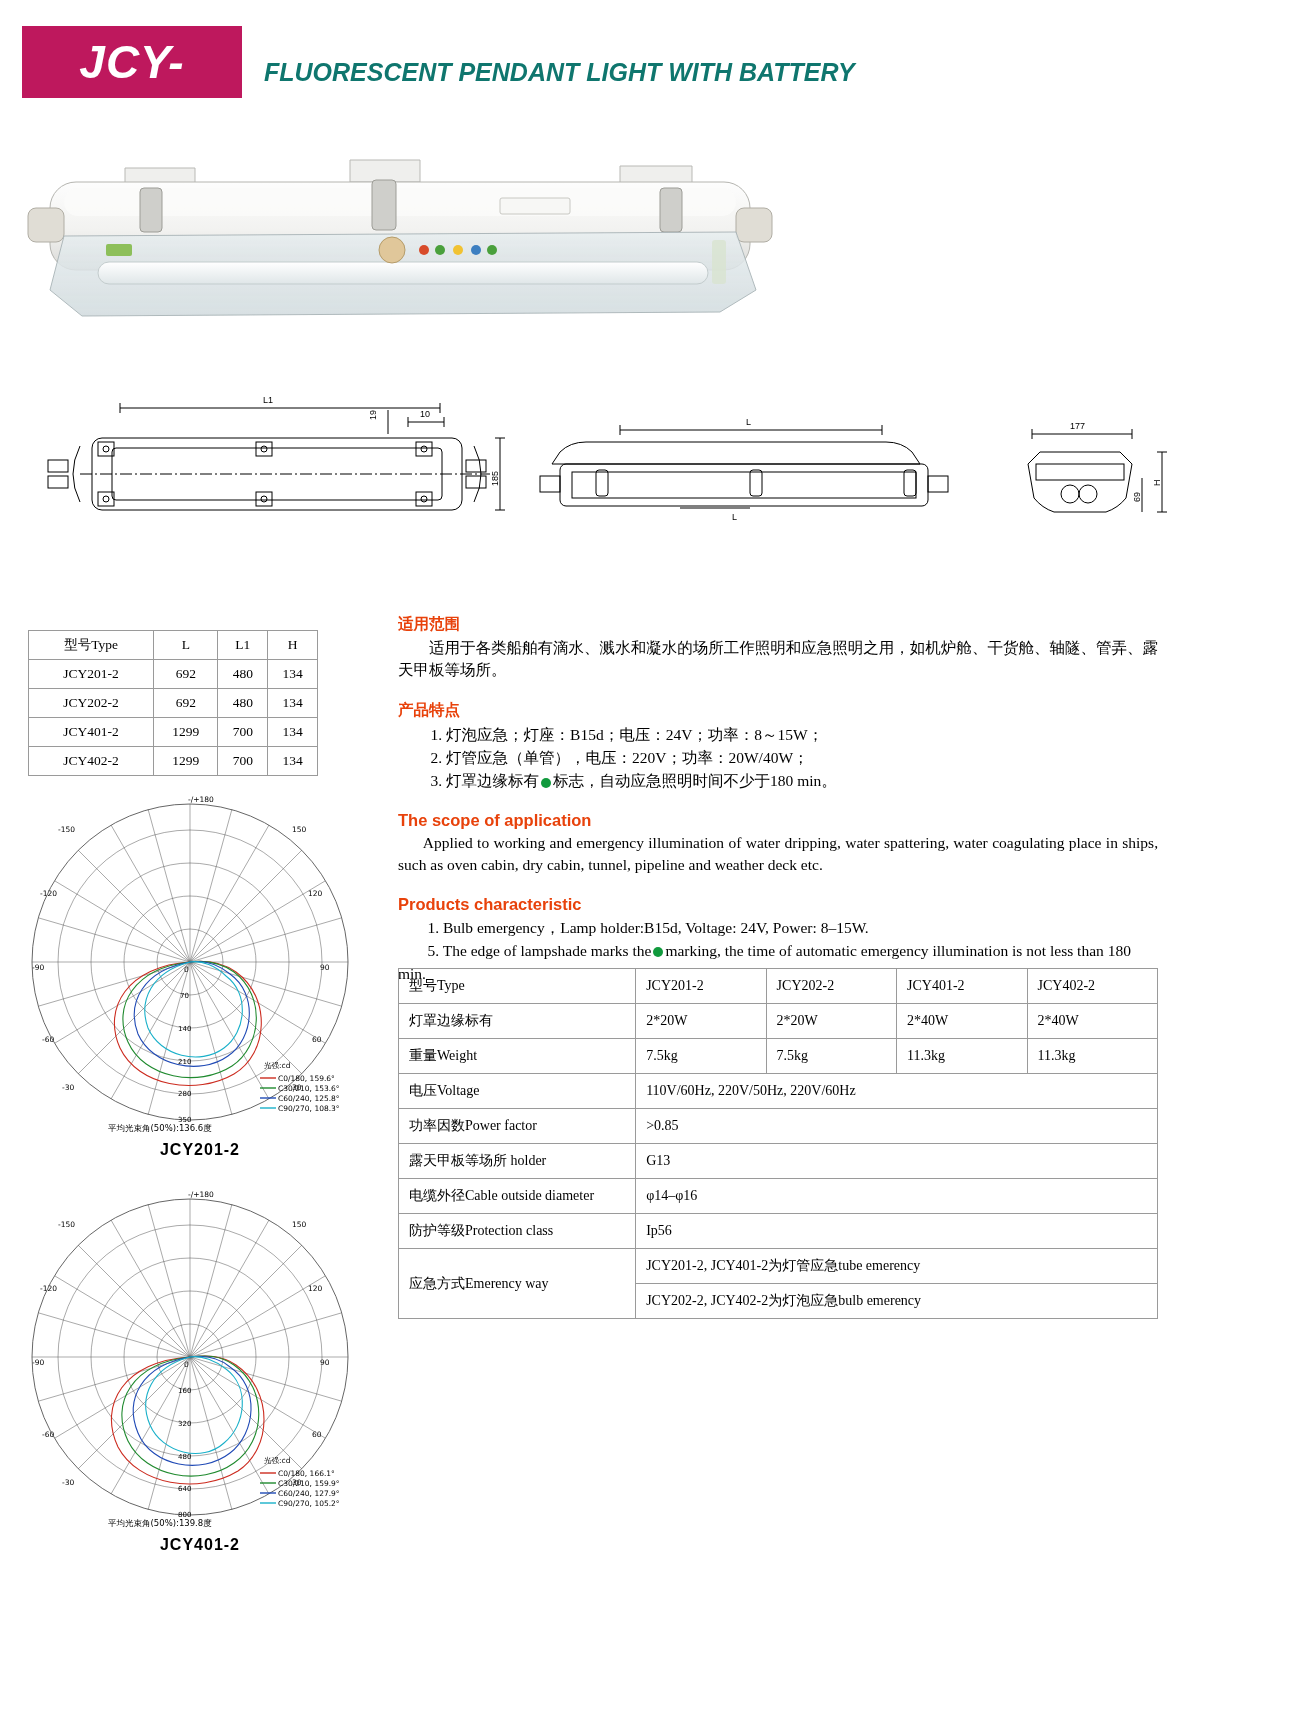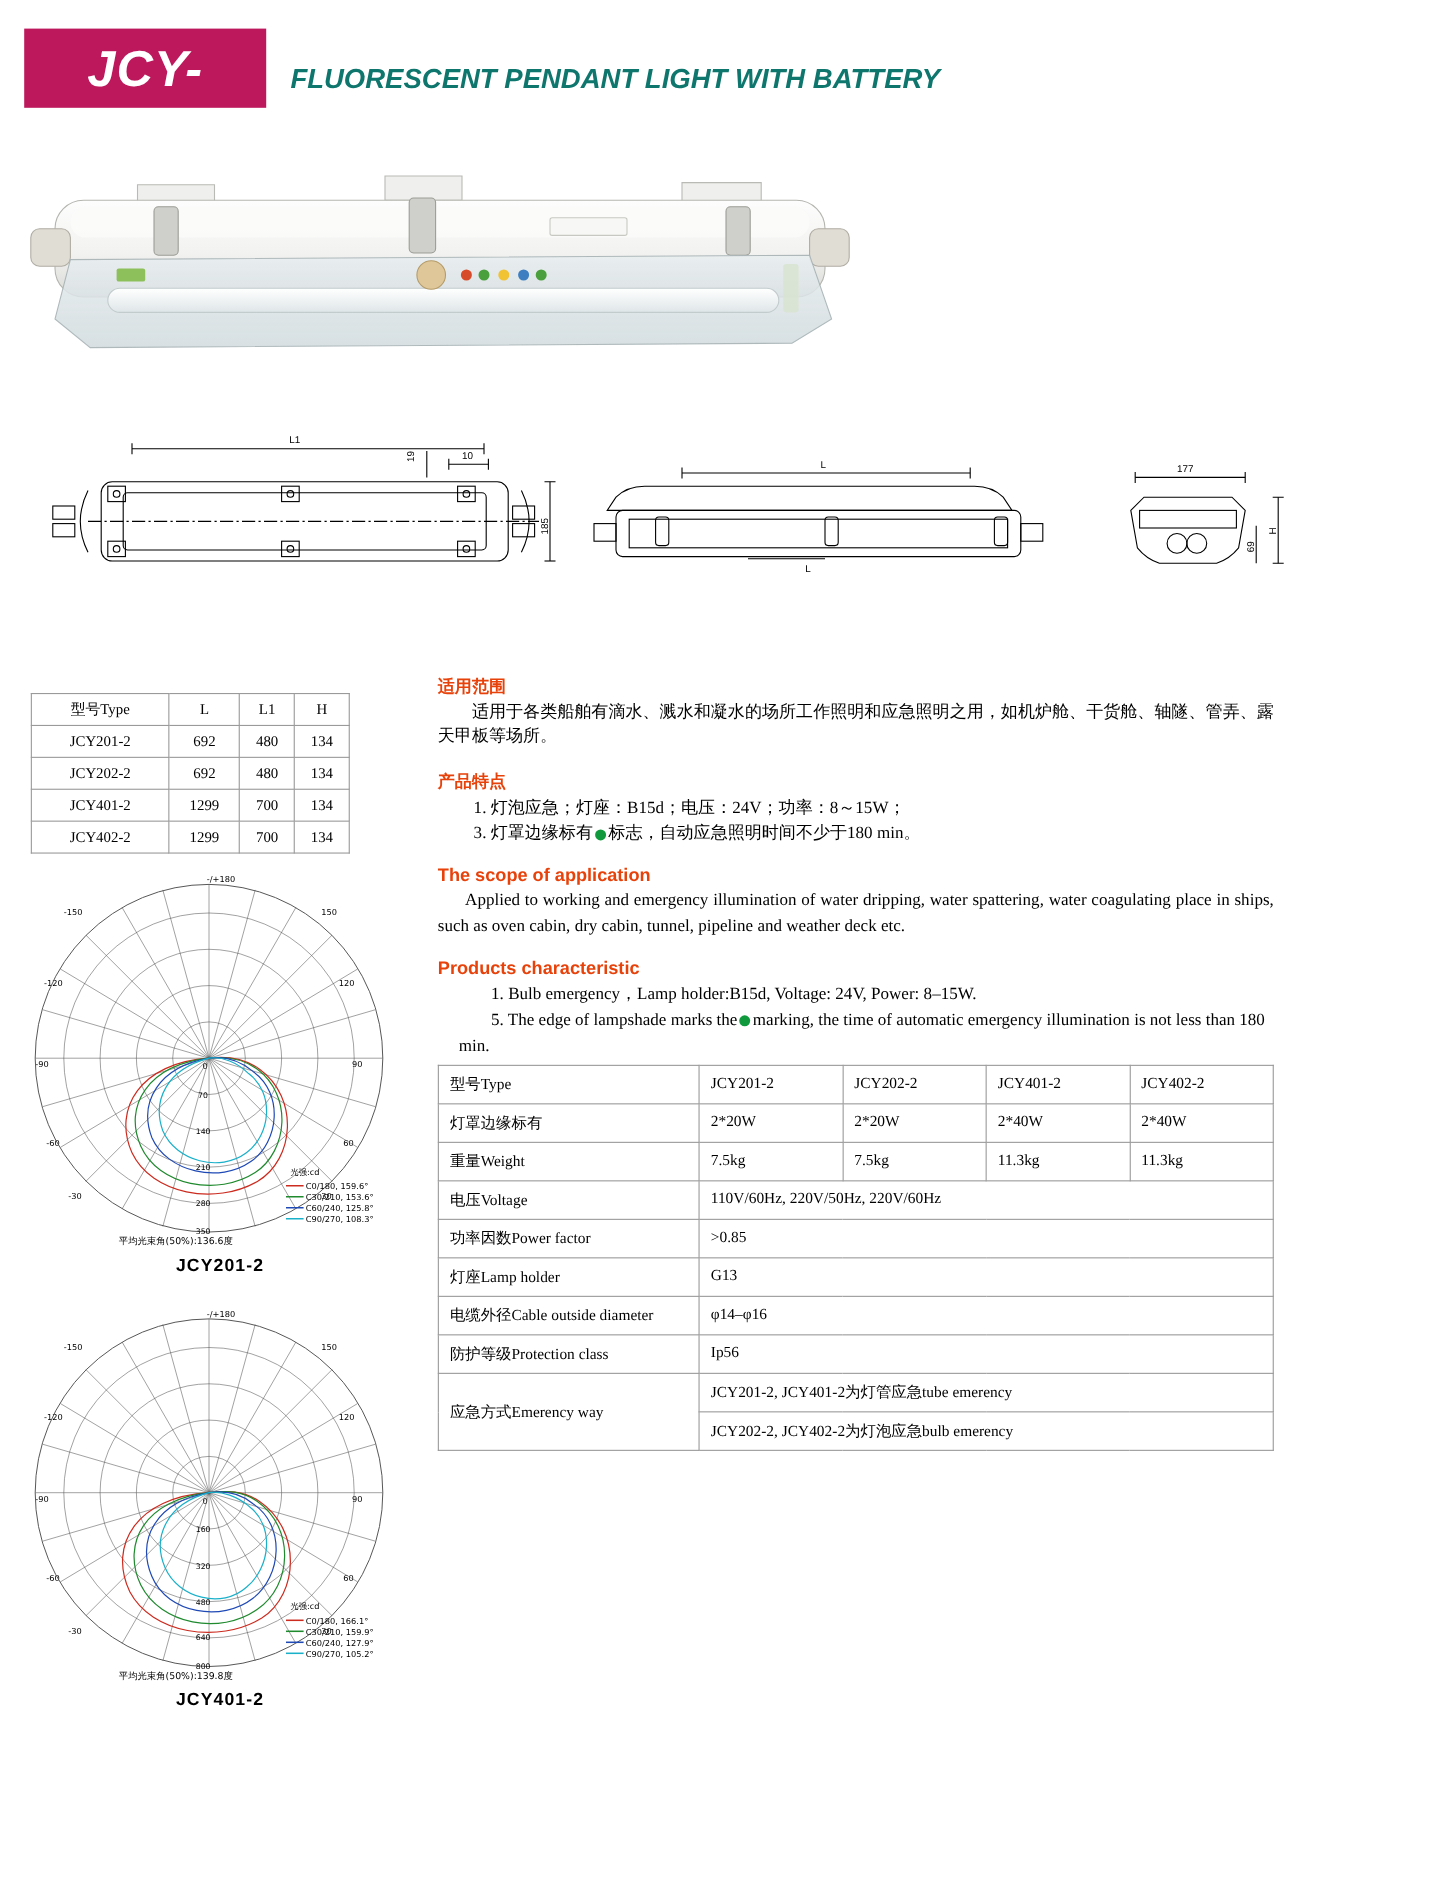--- a/index.html
+++ b/index.html
@@ -391,6 +391,7 @@
 
   <div class="sec-title">产品特点</div>
   <p class="li">1. 灯泡应急；灯座：B15d；电压：24V；功率：8～15W；</p>
+  <p class="li">2. 灯管应急（单管），电压：220V；功率：20W/40W；</p>
   <p class="li">
     <span>3. 灯罩边缘标有</span><span class="dot"></span><span>标志，自动应急照明时间不少于180 min。</span>
   </p>

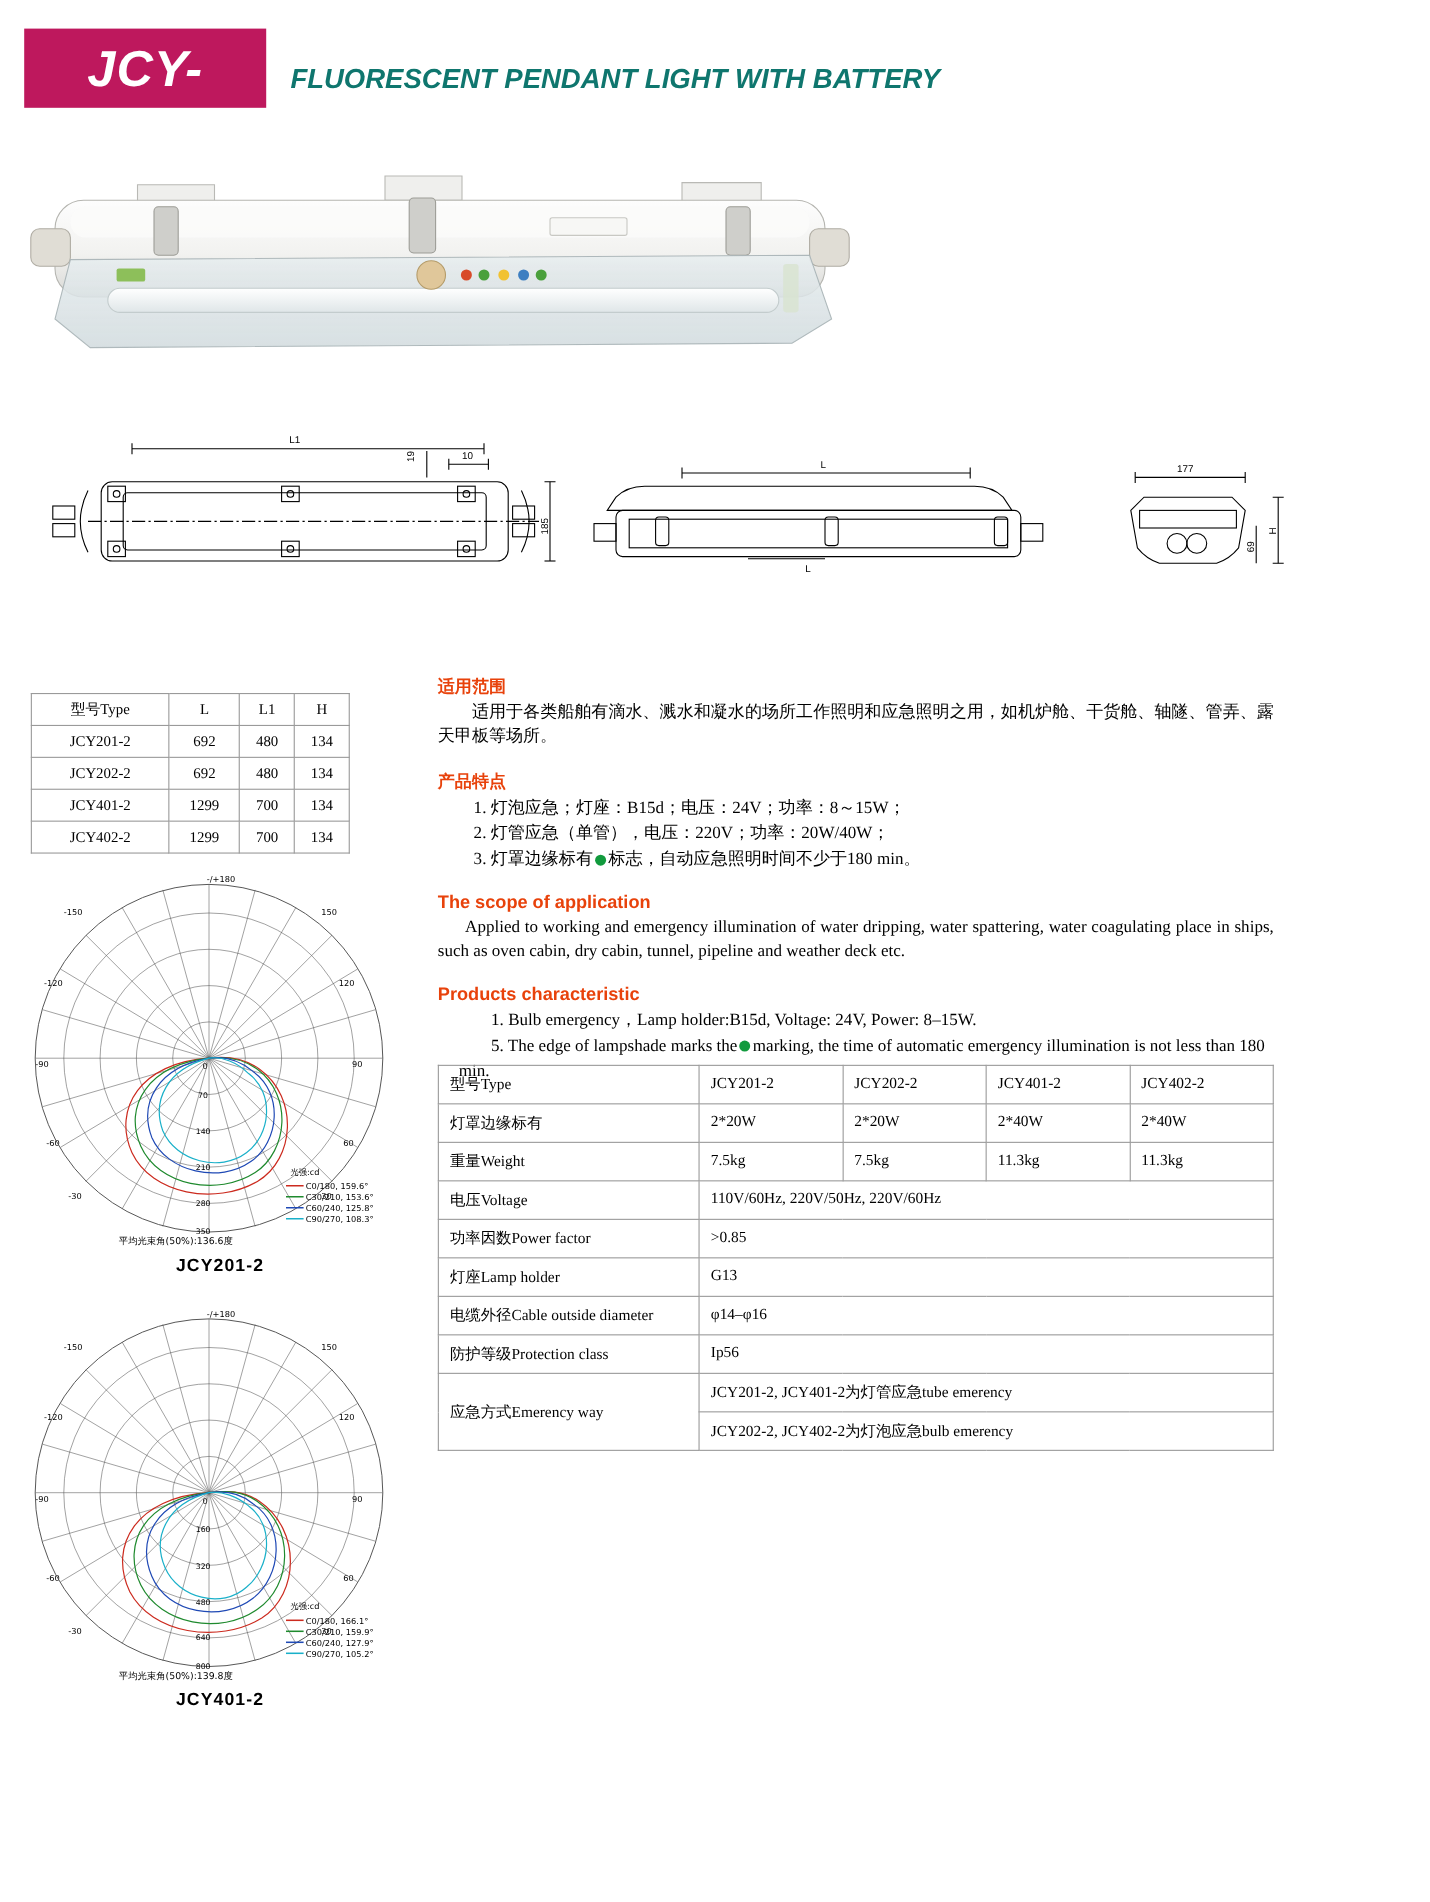--- a/index.html
+++ b/index.html
@@ -58,7 +58,7 @@
   .para.en{font-size:15.5px;}
   .para.en.indent{text-indent:1.6em;}
   .li{font-size:15.5px;line-height:1.5;margin:0;padding-left:2.1em;}
-  .li.en{padding-left:1.9em;margin-left:19px;}
+  .li.en{padding-left:1.9em;}
   .dot{display:inline-block;width:10px;height:10px;border-radius:50%;background:#119a3d;vertical-align:middle;margin:0 2px;}
 
   

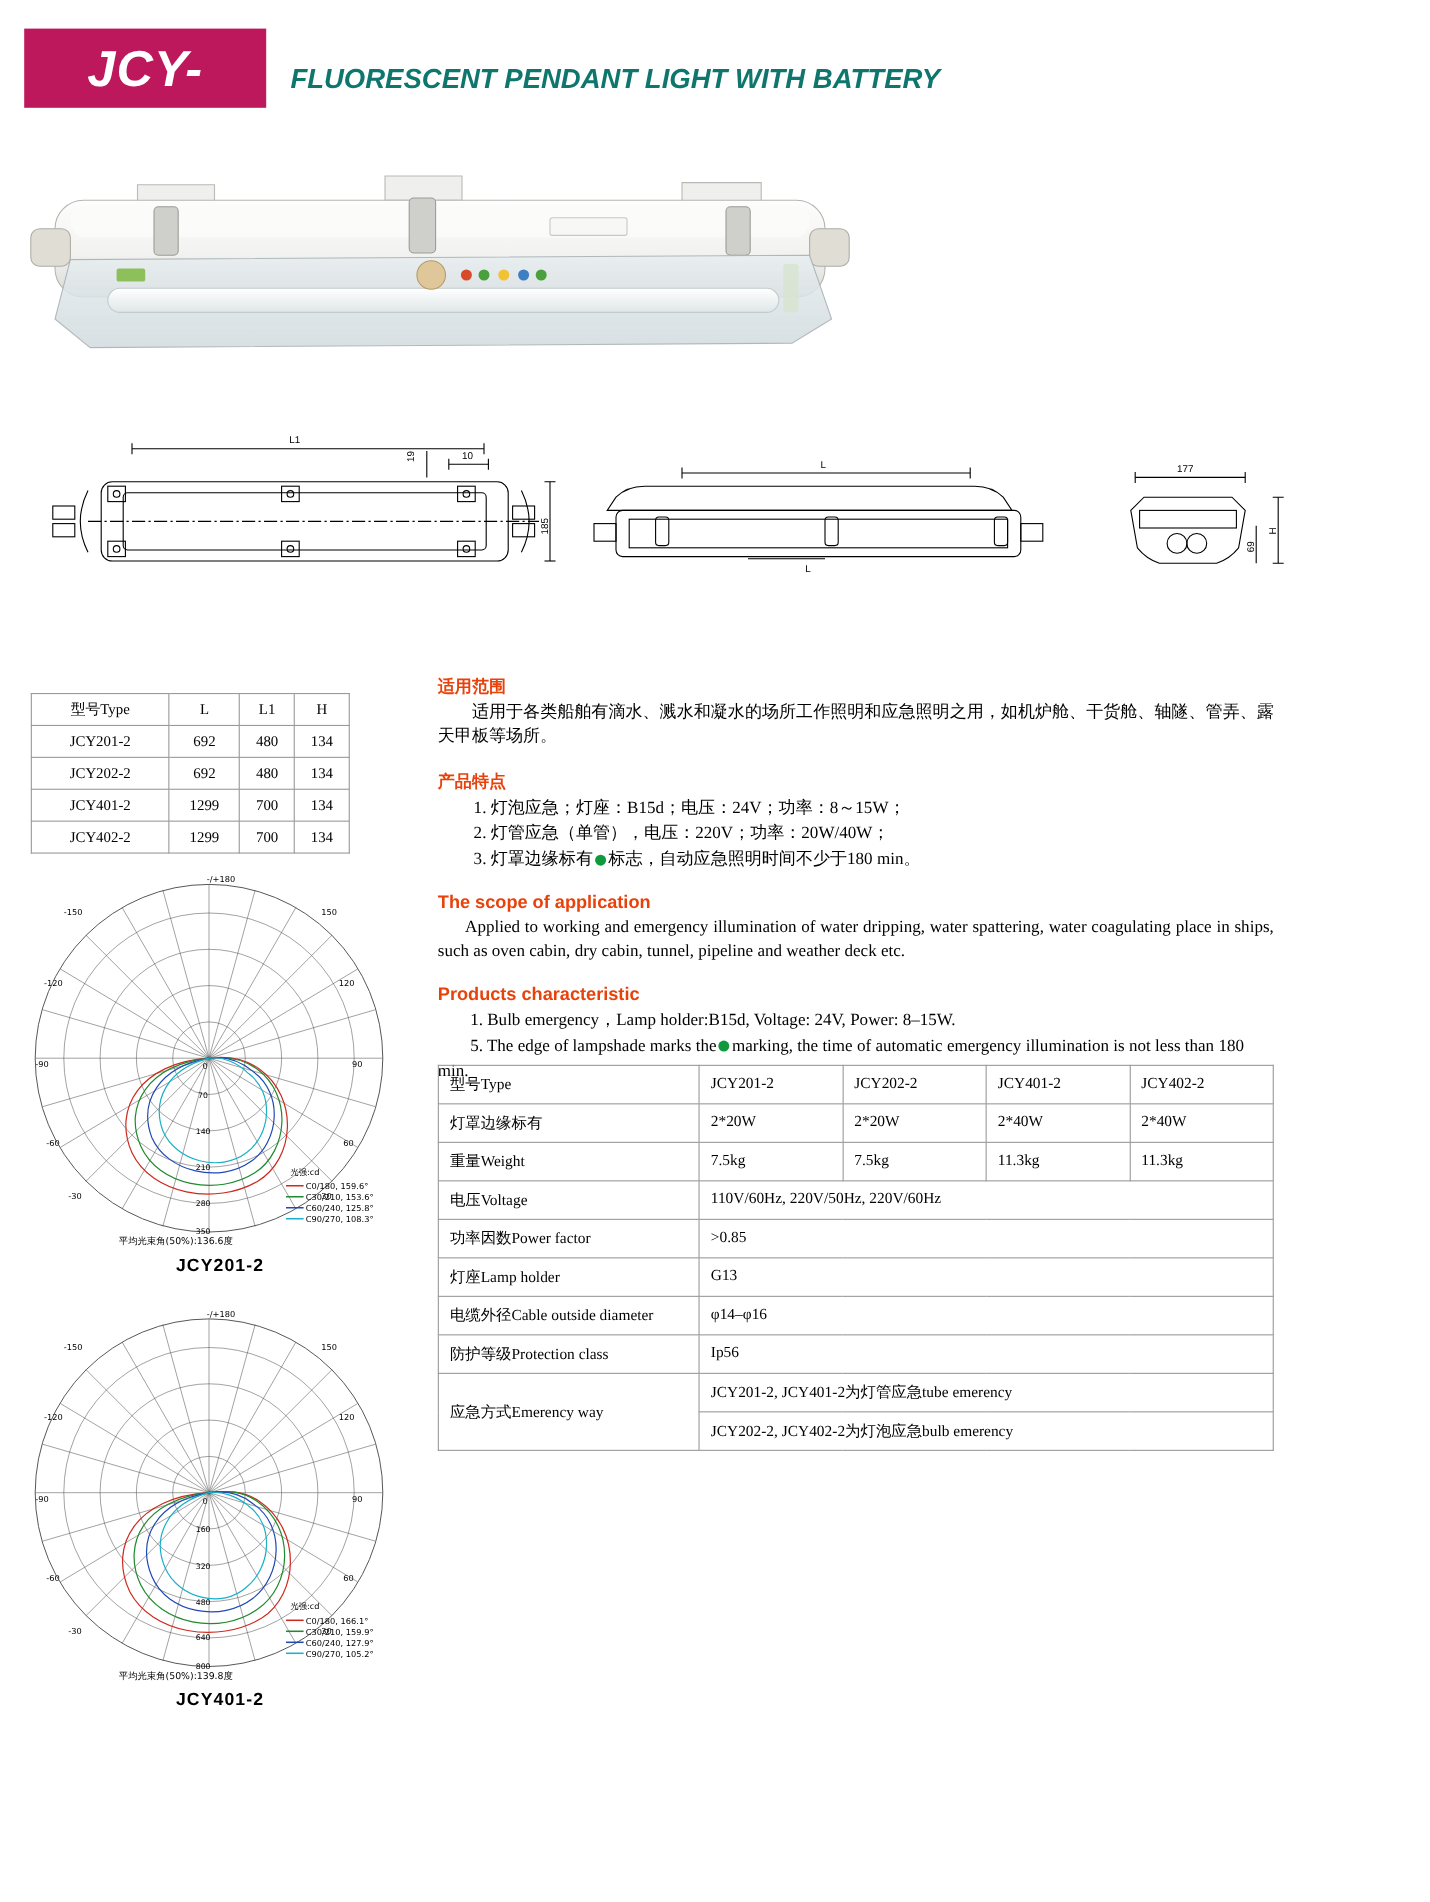--- a/index.html
+++ b/index.html
@@ -439,7 +439,7 @@
       <td colspan="4">&gt;0.85</td>
     </tr>
     <tr>
-      <td class="k">灯座Lamp holder</td>
+      <td class="k">露天甲板等场所 holder</td>
       <td colspan="4">G13</td>
     </tr>
     <tr>

